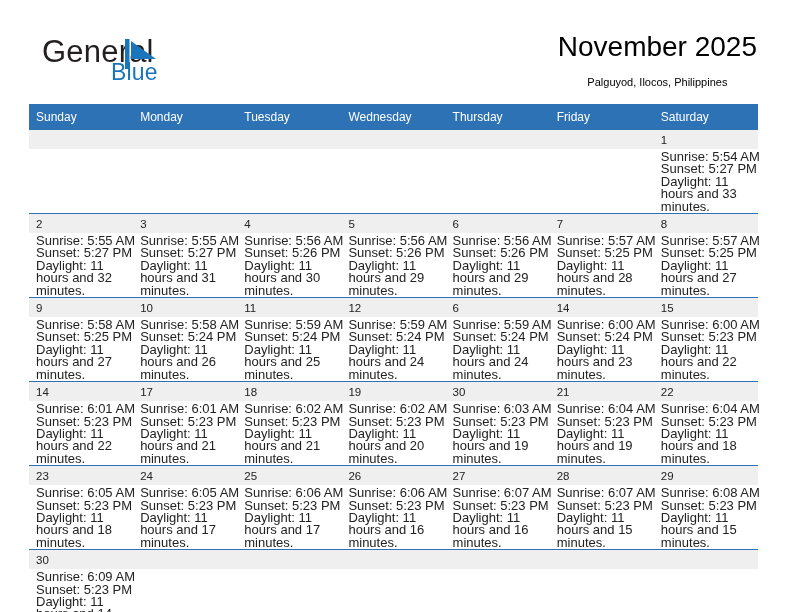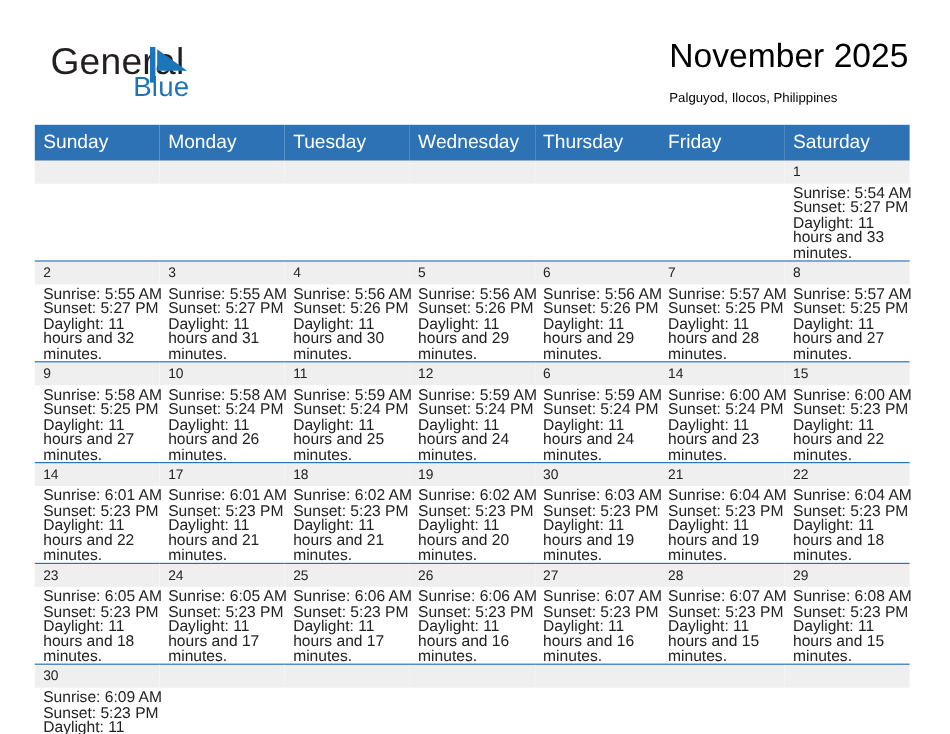--- a/index.html
+++ b/index.html
@@ -67,7 +67,7 @@
     position: absolute;
     right: 35px;
     top: 30px;
-    text-align: left;
+    text-align: center;
   }
   .cal-title {
     font-size: 28px;

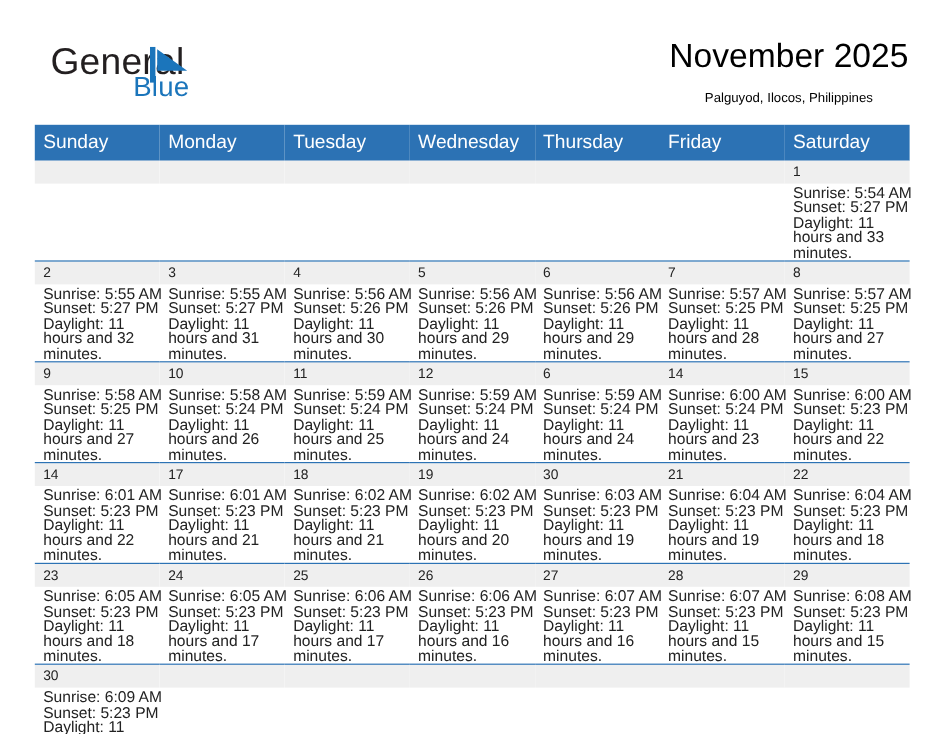--- a/index.html
+++ b/index.html
@@ -101,7 +101,7 @@
   thead th {
     background: #2c72b4;
     color: #ffffff;
-    font-size: 16px;
+    font-size: 12px;
     font-weight: normal;
     text-align: left;
     padding: 6px 0 6px 7px;

